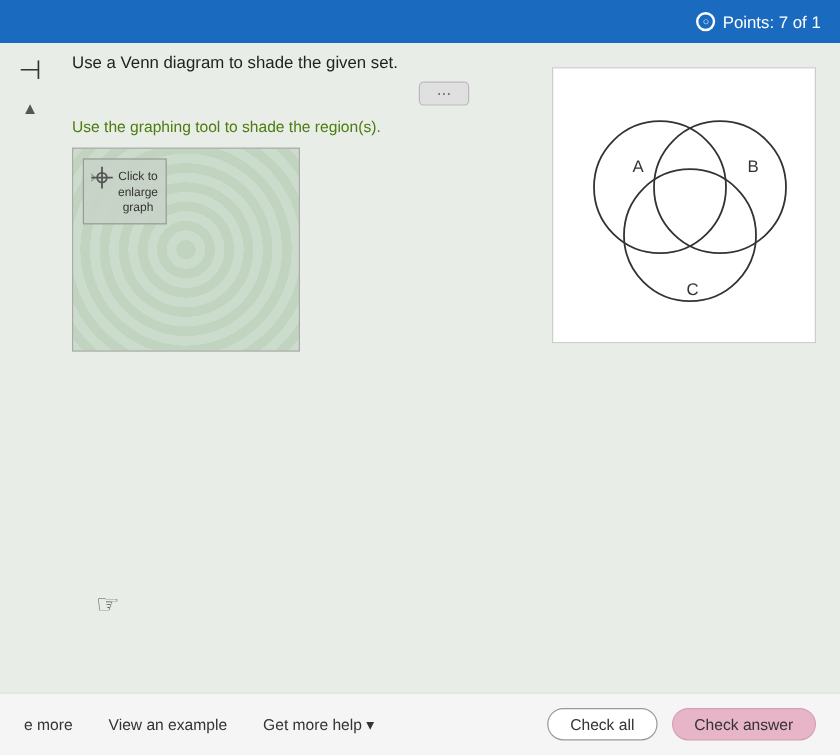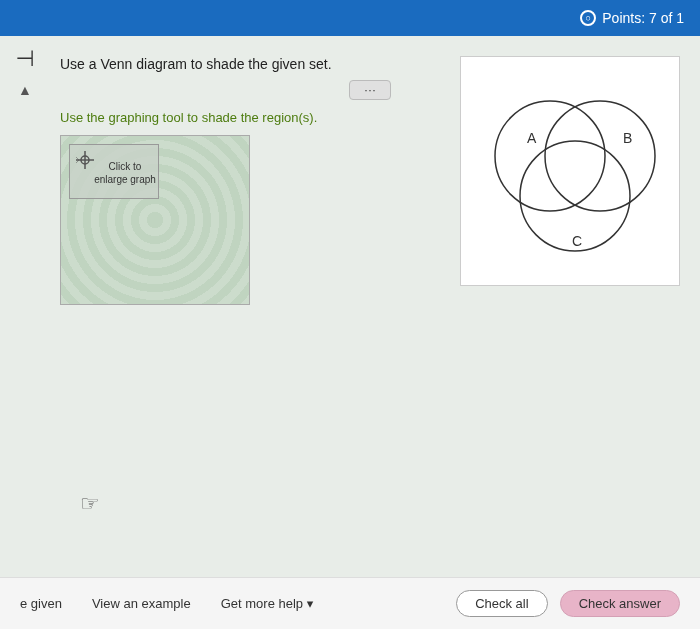--- a/index.html
+++ b/index.html
@@ -75,7 +75,7 @@
     
     .center-panel {
       flex: 1;
-      padding: 20px 20px 10px 10px;
+      padding: 8px 20px 10px 10px;
       position: relative;
       background: #e8ede8;
     }

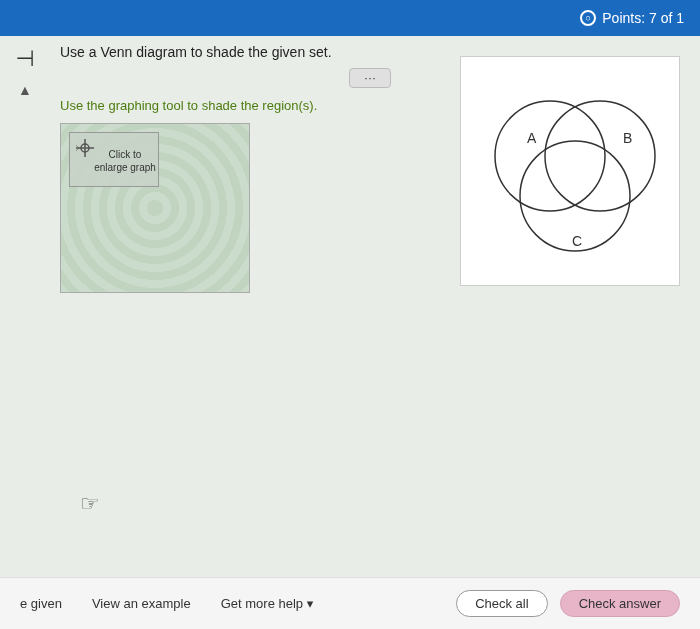--- a/index.html
+++ b/index.html
@@ -141,7 +141,7 @@
       position: absolute;
       top: 8px;
       left: 8px;
-      width: 90px;
+      width: 70px;
       height: 55px;
       background: rgba(200,210,200,0.8);
       border: 1px solid #999;

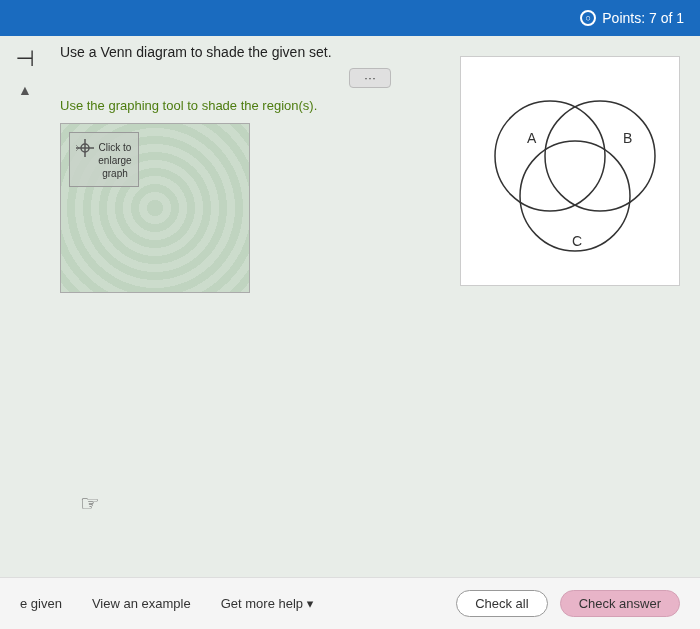--- a/index.html
+++ b/index.html
@@ -299,7 +299,7 @@
 </div>
 
 <div class="bottom-bar">
-  <span class="bottom-link">e given</span>
+  <span class="bottom-link">e more</span>
   <span class="bottom-link">View an example</span>
   <span class="bottom-link">Get more help ▾</span>
 

